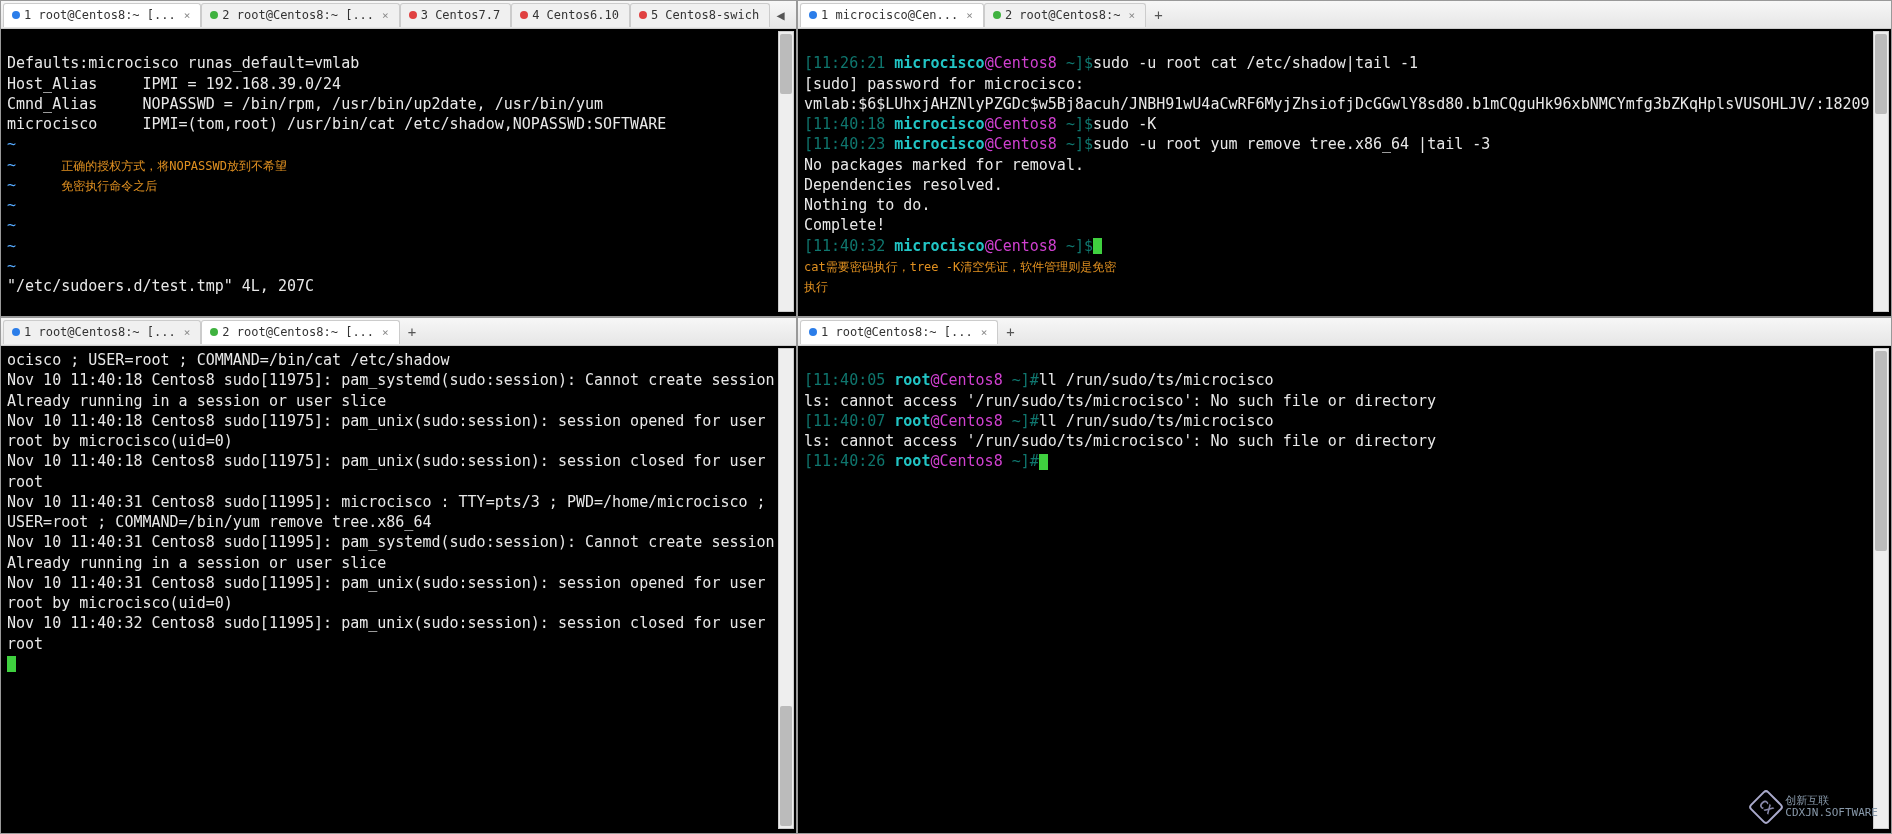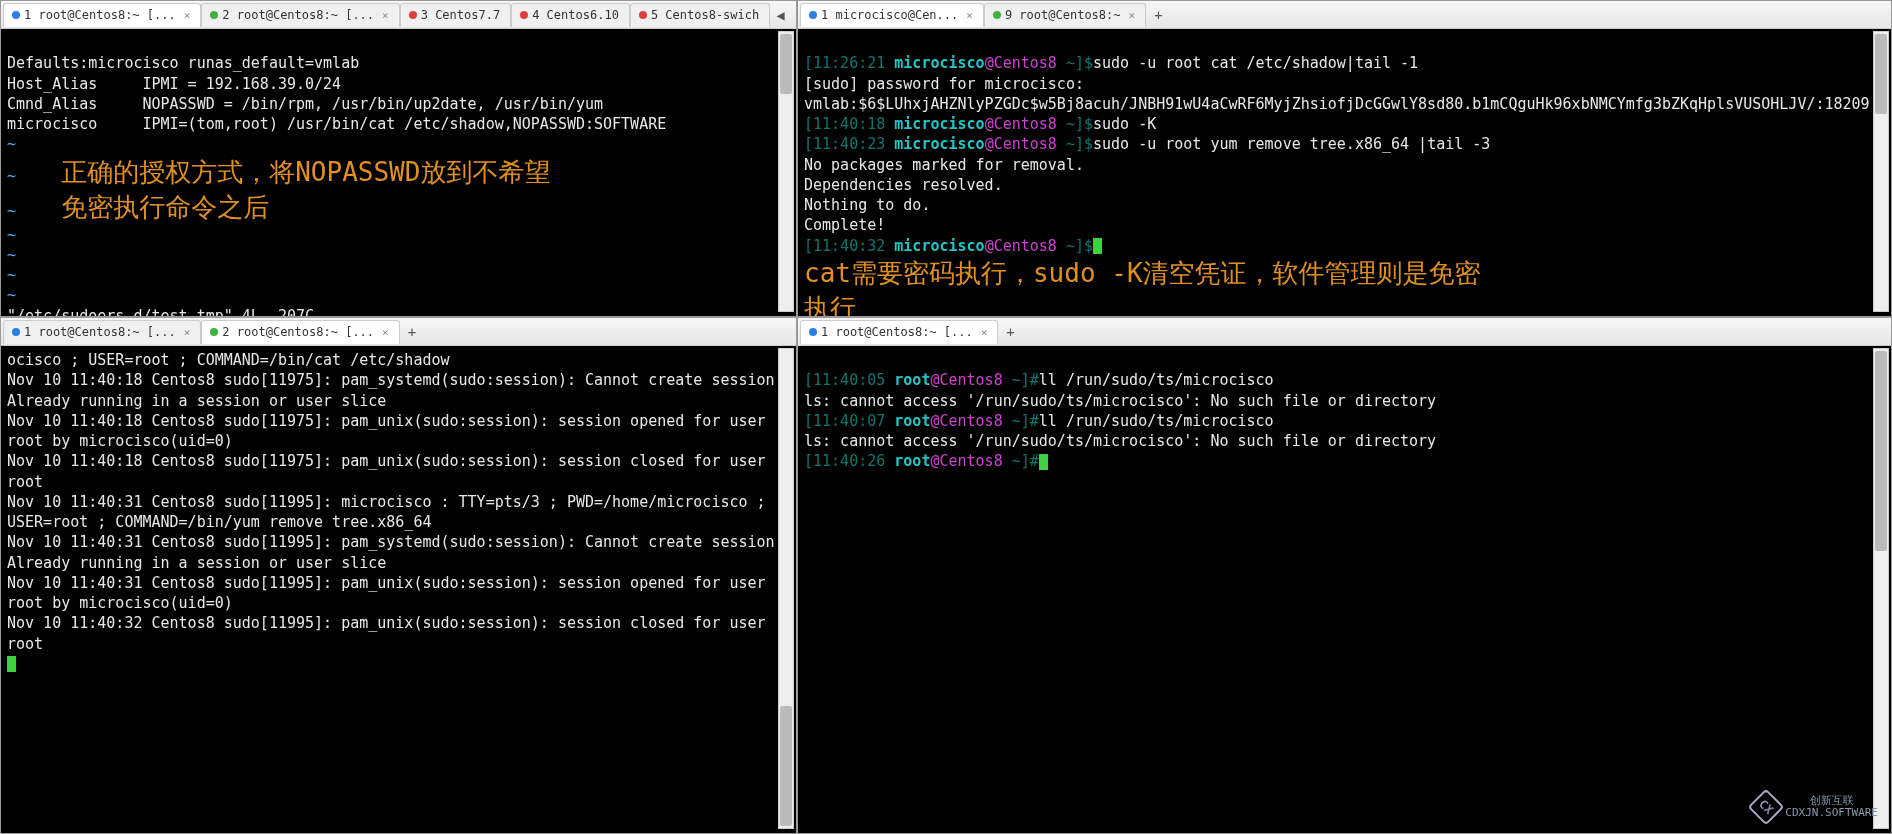--- a/index.html
+++ b/index.html
@@ -144,7 +144,7 @@
       </div>
     <div class="tab">
         <span class="dot green"></span>
-        <span>9 root@Centos8:~</span>
+        <span>2 root@Centos8:~</span>
         <span class="close-x">×</span>
       </div>
     <span class="addtab">+</span>

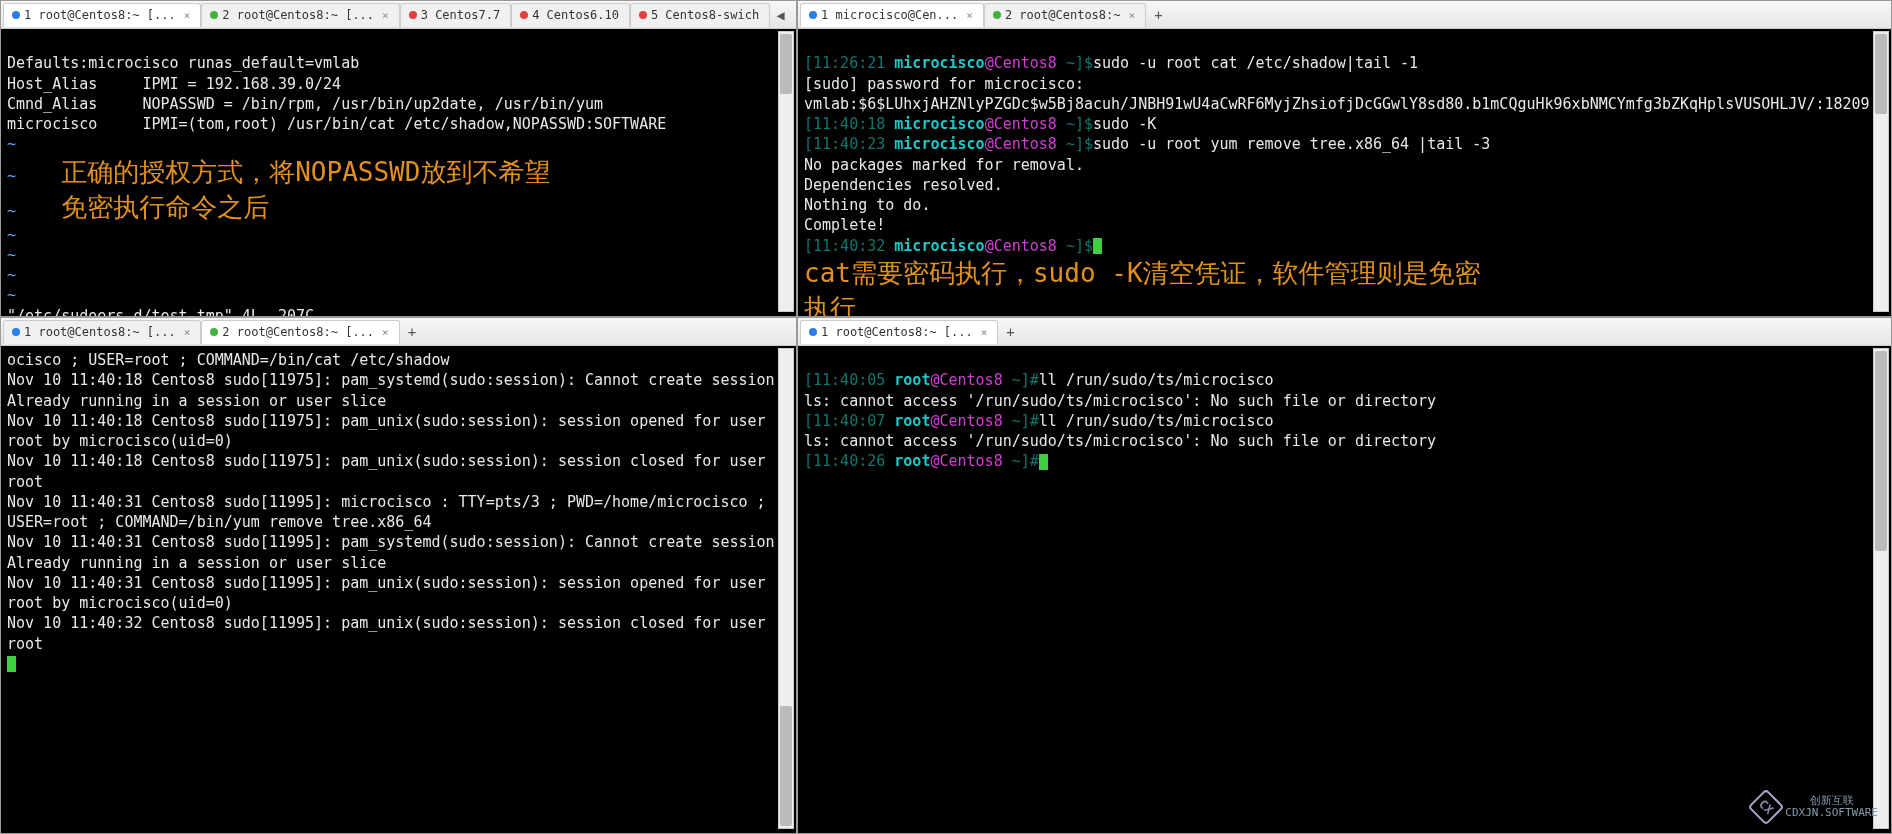--- a/index.html
+++ b/index.html
@@ -73,7 +73,7 @@
   .p-mag { color: #d040d0; }
   .p-white { color: #e8e8e8; text-align: center; }
   .cursor { display:inline-block; width:9px; height:16px; background:#3fd03f; vertical-align:middle; }
-  .anno { color:#e09020; font-size:26px; font-weight:normal; }
+  .anno { color:#e09020; font-size:12px; font-weight:normal; }
   .watermark {
     position: absolute; right: 14px; bottom: 14px;
     font-size: 11px; color: #888; display:flex; align-items:center; gap:6px;

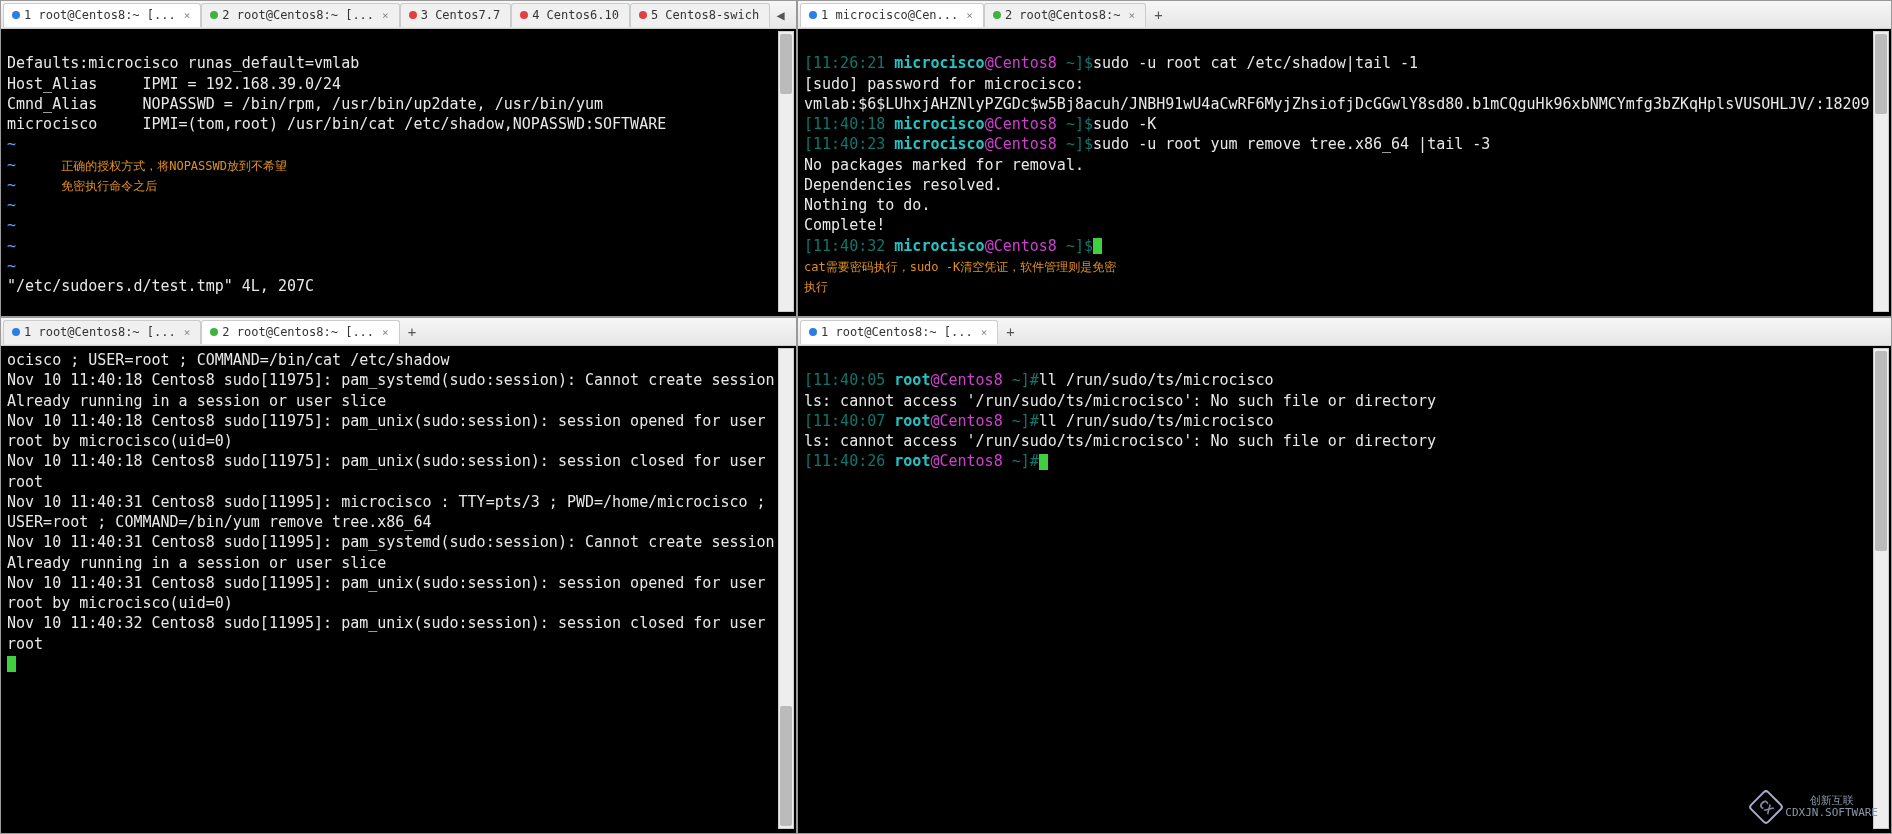--- a/index.html
+++ b/index.html
@@ -160,7 +160,7 @@
 <span class="p-white">Nothing to do.</span>
 <span class="p-white">Complete!</span>
 <span class="p-orange">[11:40:32 </span><span class="p-cyan">microcisco</span><span class="p-mag">@Centos8 </span><span class="p-orange">~</span><span class="p-orange">]$</span><span class="cursor"></span>
-<span class="anno">cat需要密码执行，sudo -K清空凭证，软件管理则是免密</span>
+<span class="anno">cat需要密码执行，tree -K清空凭证，软件管理则是免密</span>
 <span class="anno">执行</span></div>
   <div class="scroll">
       <div class="thumb" style="top:2px;height:80px;"></div>

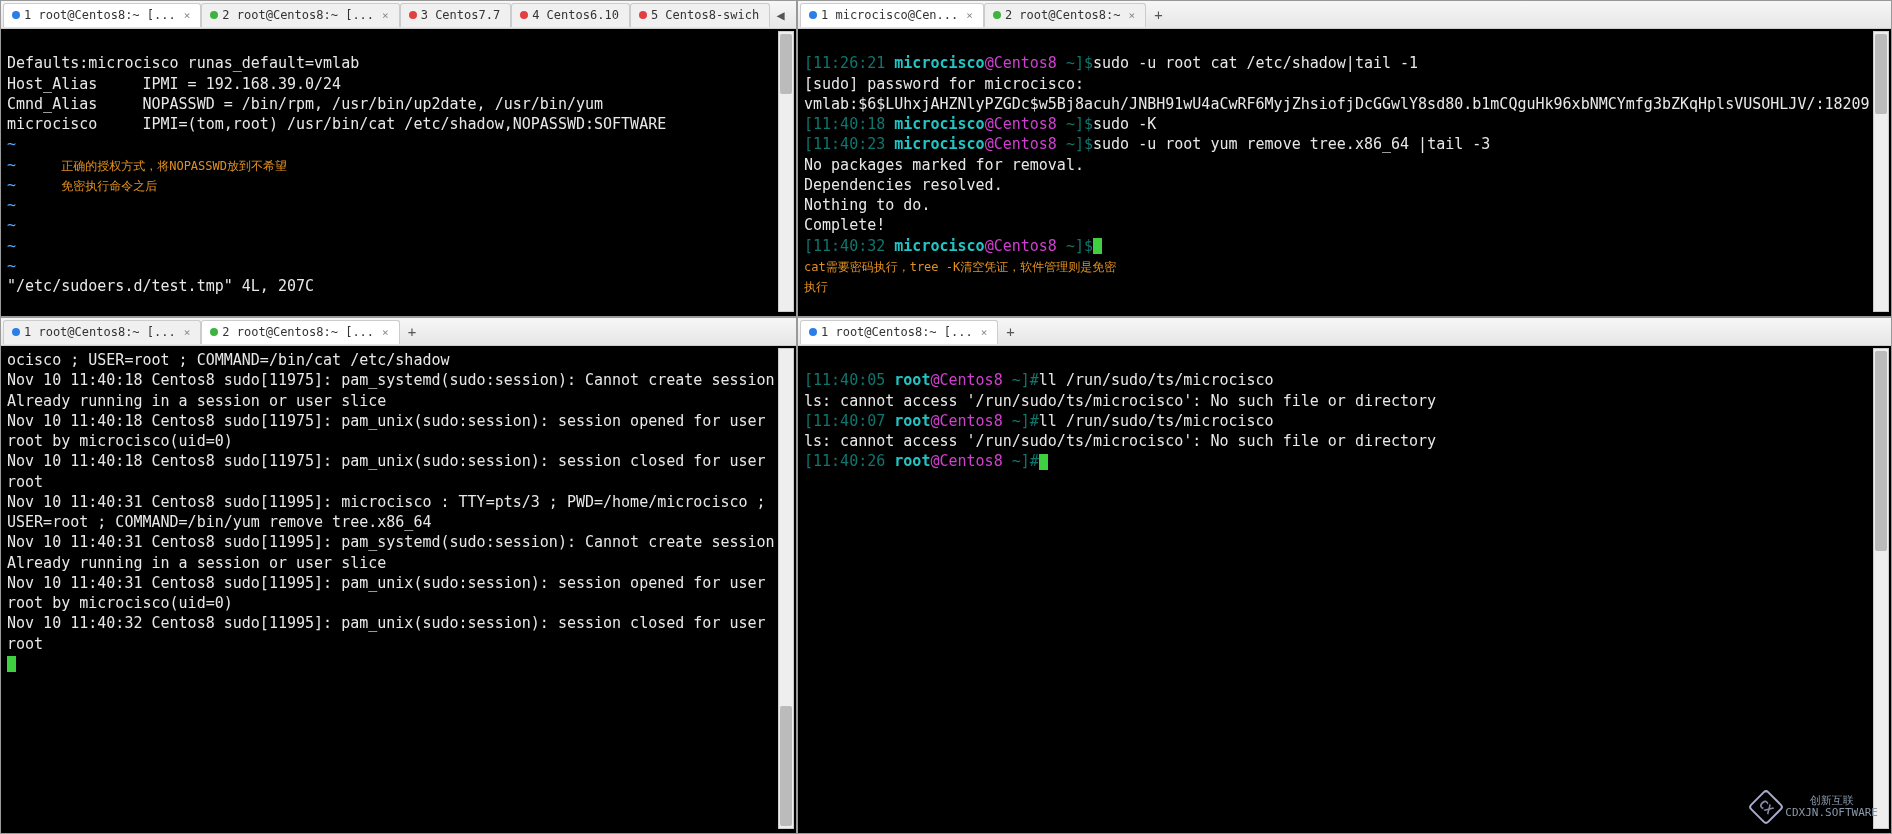--- a/index.html
+++ b/index.html
@@ -84,7 +84,7 @@
     display:flex; align-items:center; justify-content:center; color:#88a;
     font-weight:bold; font-size:12px; transform: rotate(45deg);
   }
-  .watermark .wmtext { display:flex; flex-direction:column; line-height:1.1; color:#8899aa;align-items:center; }
+  .watermark .wmtext { display:flex; flex-direction:column; line-height:1.1; color:#8899aa; }
   .tilde { color:#55aaff; }
 </style>
 </head>

